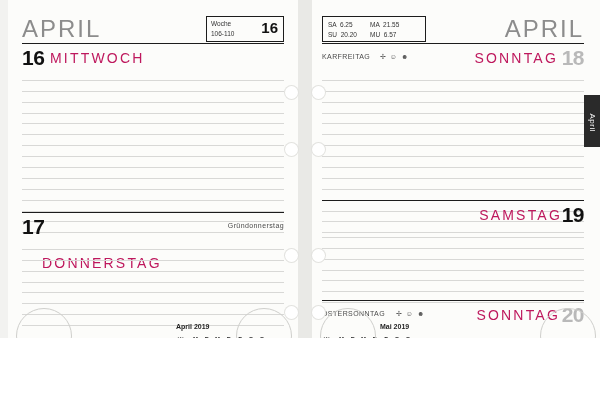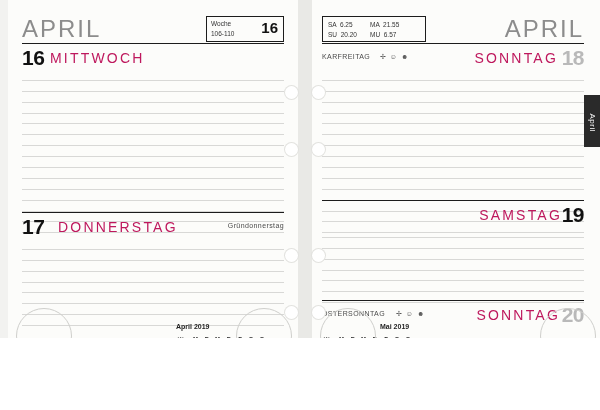--- a/index.html
+++ b/index.html
@@ -248,7 +248,7 @@
   <div class="daypane rule-top" style="left:22px; top:212px; width:262px;">
     <div class="hdr">
       <div class="big-num" style="left:0;">17</div>
-      <div class="dayname" style="left:36px;">DONNERSTAG</div>
+      <div class="dayname" style="left:20px;margin-top:36px;">DONNERSTAG</div>
       <div class="note right" style="top:9px;">Gründonnerstag</div>
     </div>
     <div class="lines">

